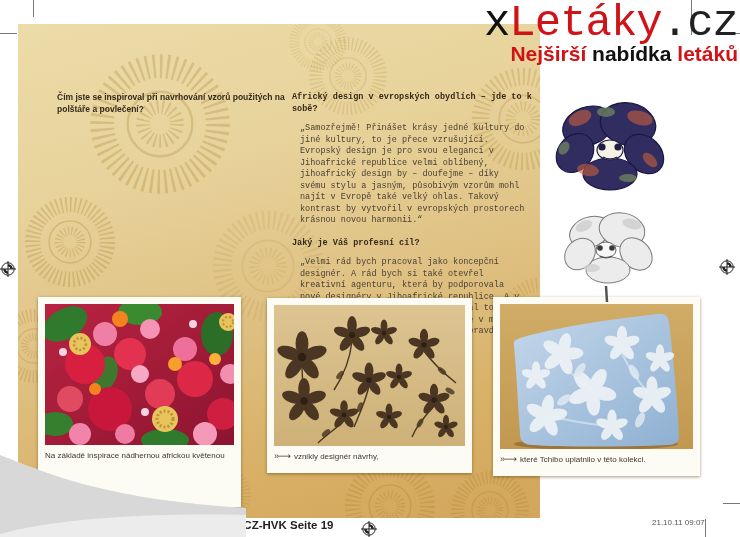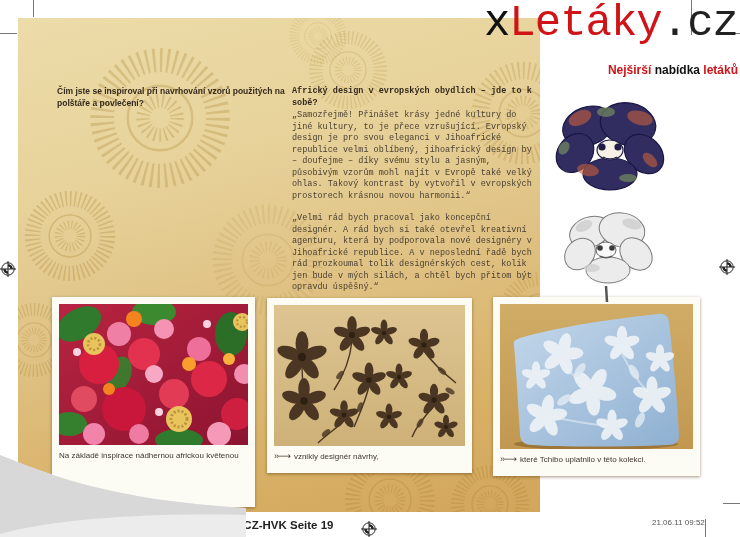--- a/index.html
+++ b/index.html
@@ -32,7 +32,7 @@
   .logo .lx{color:#111;}
   .logo .lb{color:#d01317;}
   .logo .lc{color:#222;}
-  .tagline{font-size:12px;font-weight:bold;line-height:18px;margin-top:17px;}
+  .tagline{font-size:21px;font-weight:bold;line-height:18px;margin-top:1px;}
   .tagline .t1,.tagline .t3{color:#d01317;}
   .tagline .t2{color:#111;}
   

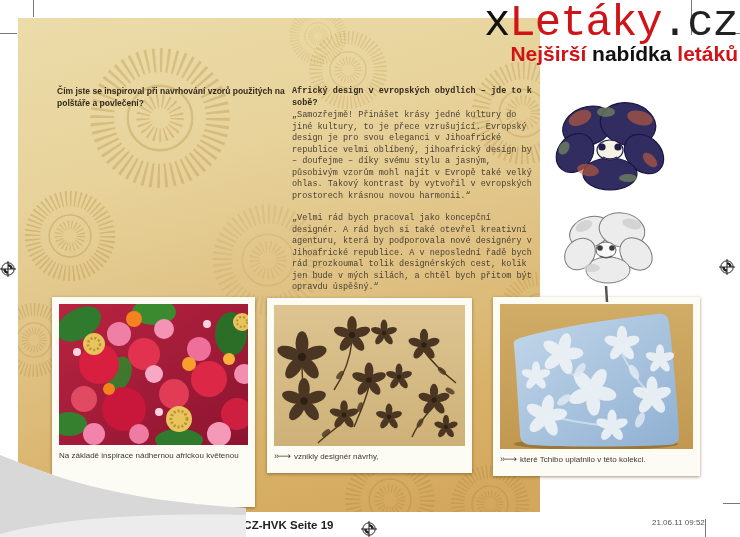--- a/index.html
+++ b/index.html
@@ -10,7 +10,7 @@
   .crop.v{width:1px;} .crop.h{height:1px;}
   .regmark{position:absolute;}
   
-  .gold{position:absolute;left:18px;top:18px;width:522px;height:494px;
+  .gold{position:absolute;left:18px;top:24px;width:522px;height:494px;
         background:linear-gradient(165deg,#ecdca9 0%,#e7d29a 30%,#dfc183 55%,#d8b066 80%,#d2a65c 100%);
         overflow:hidden;}
   .goldsvg{position:absolute;left:0;top:0;pointer-events:none;}

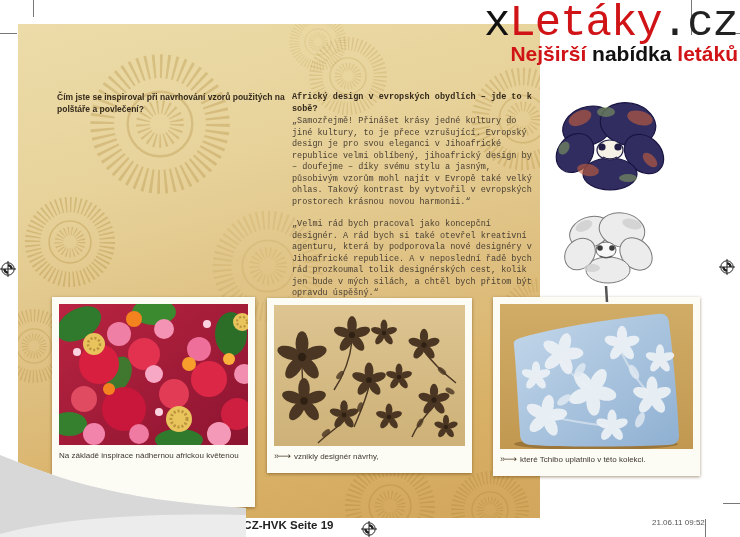--- a/index.html
+++ b/index.html
@@ -18,7 +18,7 @@
   .col{position:absolute;font-size:8.5px;line-height:11.5px;color:#4b4134;}
   .col .sec{margin-bottom:11px;}
   .qhead{font-weight:bold;color:#342a1c;margin:0 0 1px 0;font-size:8.5px;line-height:11.5px;}
-  .qbody{margin:0;}
+  .qbody{margin:8px;}
   
   .frame{position:absolute;background:#fcfbf4;box-shadow:0 1px 3px rgba(80,50,10,.5);
          padding:7px 7px 0 7px;box-sizing:border-box;z-index:2;}

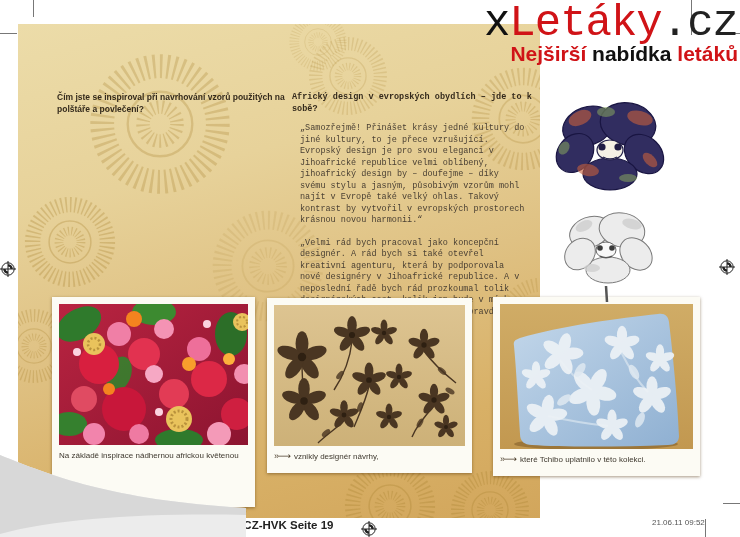--- a/index.html
+++ b/index.html
@@ -116,6 +116,7 @@
         <p class="qbody">„Samozřejmě! Přinášet krásy jedné kultury do jiné kultury, to je přece vzrušující. Evropský design je pro svou eleganci v Jihoafrické republice velmi oblíbený, jihoafrický design by – doufejme – díky svému stylu a jasným, působivým vzorům mohl najít v Evropě také velký ohlas. Takový kontrast by vytvořil v evropských prostorech krásnou novou harmonii.“</p>
       </div>
       <div class="sec">
+        <p class="qhead">Jaký je Váš profesní cíl?</p>
         <p class="qbody">„Velmi rád bych pracoval jako koncepční designér. A rád bych si také otevřel kreativní agenturu, která by podporovala nové designéry v Jihoafrické republice. A v neposlední řadě bych rád prozkoumal tolik designérských cest, kolik jen bude v mých silách, a chtěl bych přitom být opravdu úspěšný.“</p>
       </div>
     </div>

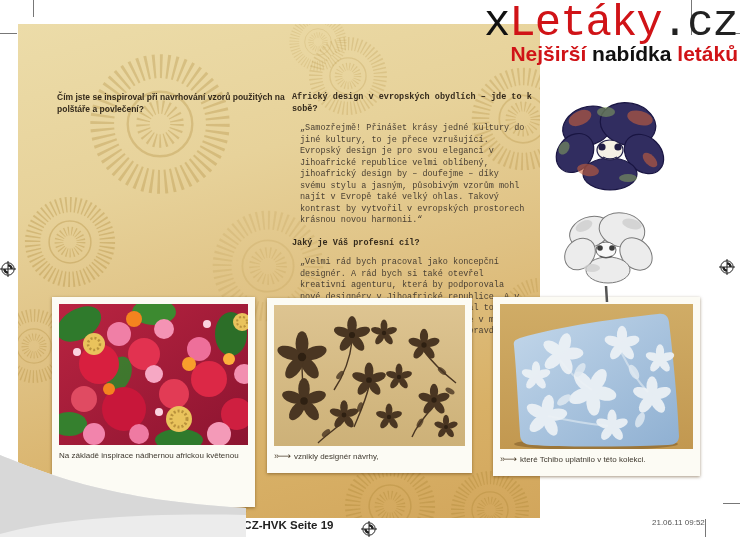--- a/index.html
+++ b/index.html
@@ -122,7 +122,7 @@
     </div>
   </div>
 
-  <div class="frame" style="left:52px;top:297px;width:203px;height:210px;">
+  <div class="frame" style="left:38px;top:297px;width:203px;height:210px;">
     <div class="photo" style="height:141px;">
       <svg width="189" height="141" viewBox="0 0 189 141">
         <defs>

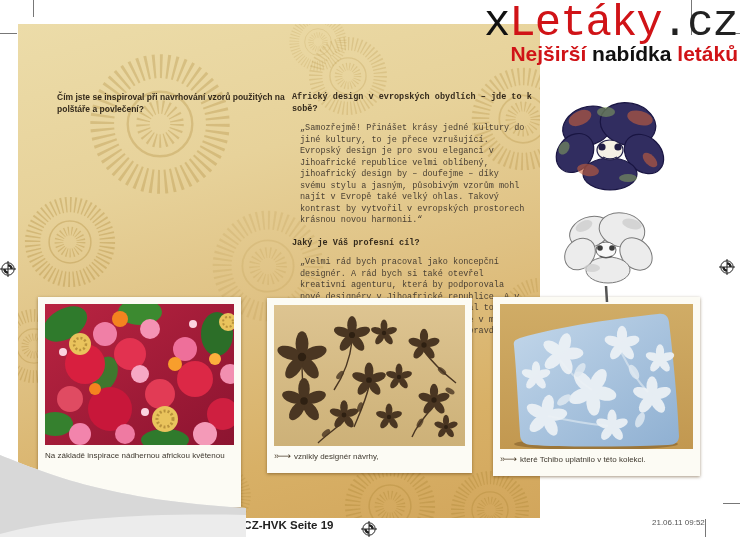--- a/index.html
+++ b/index.html
@@ -337,7 +337,7 @@
   <div class="ctrlstrip">0123456789 –#%#</div>
   <div class="filelabel">2811_CZ_SK-HVK  19</div>
   <div class="centerlabel">28/11 CZ-HVK Seite 19</div>
-  <div class="timestamp">21.06.11   09:52</div>
+  <div class="timestamp">21.10.11   09:07</div>
 
 </div>
 

